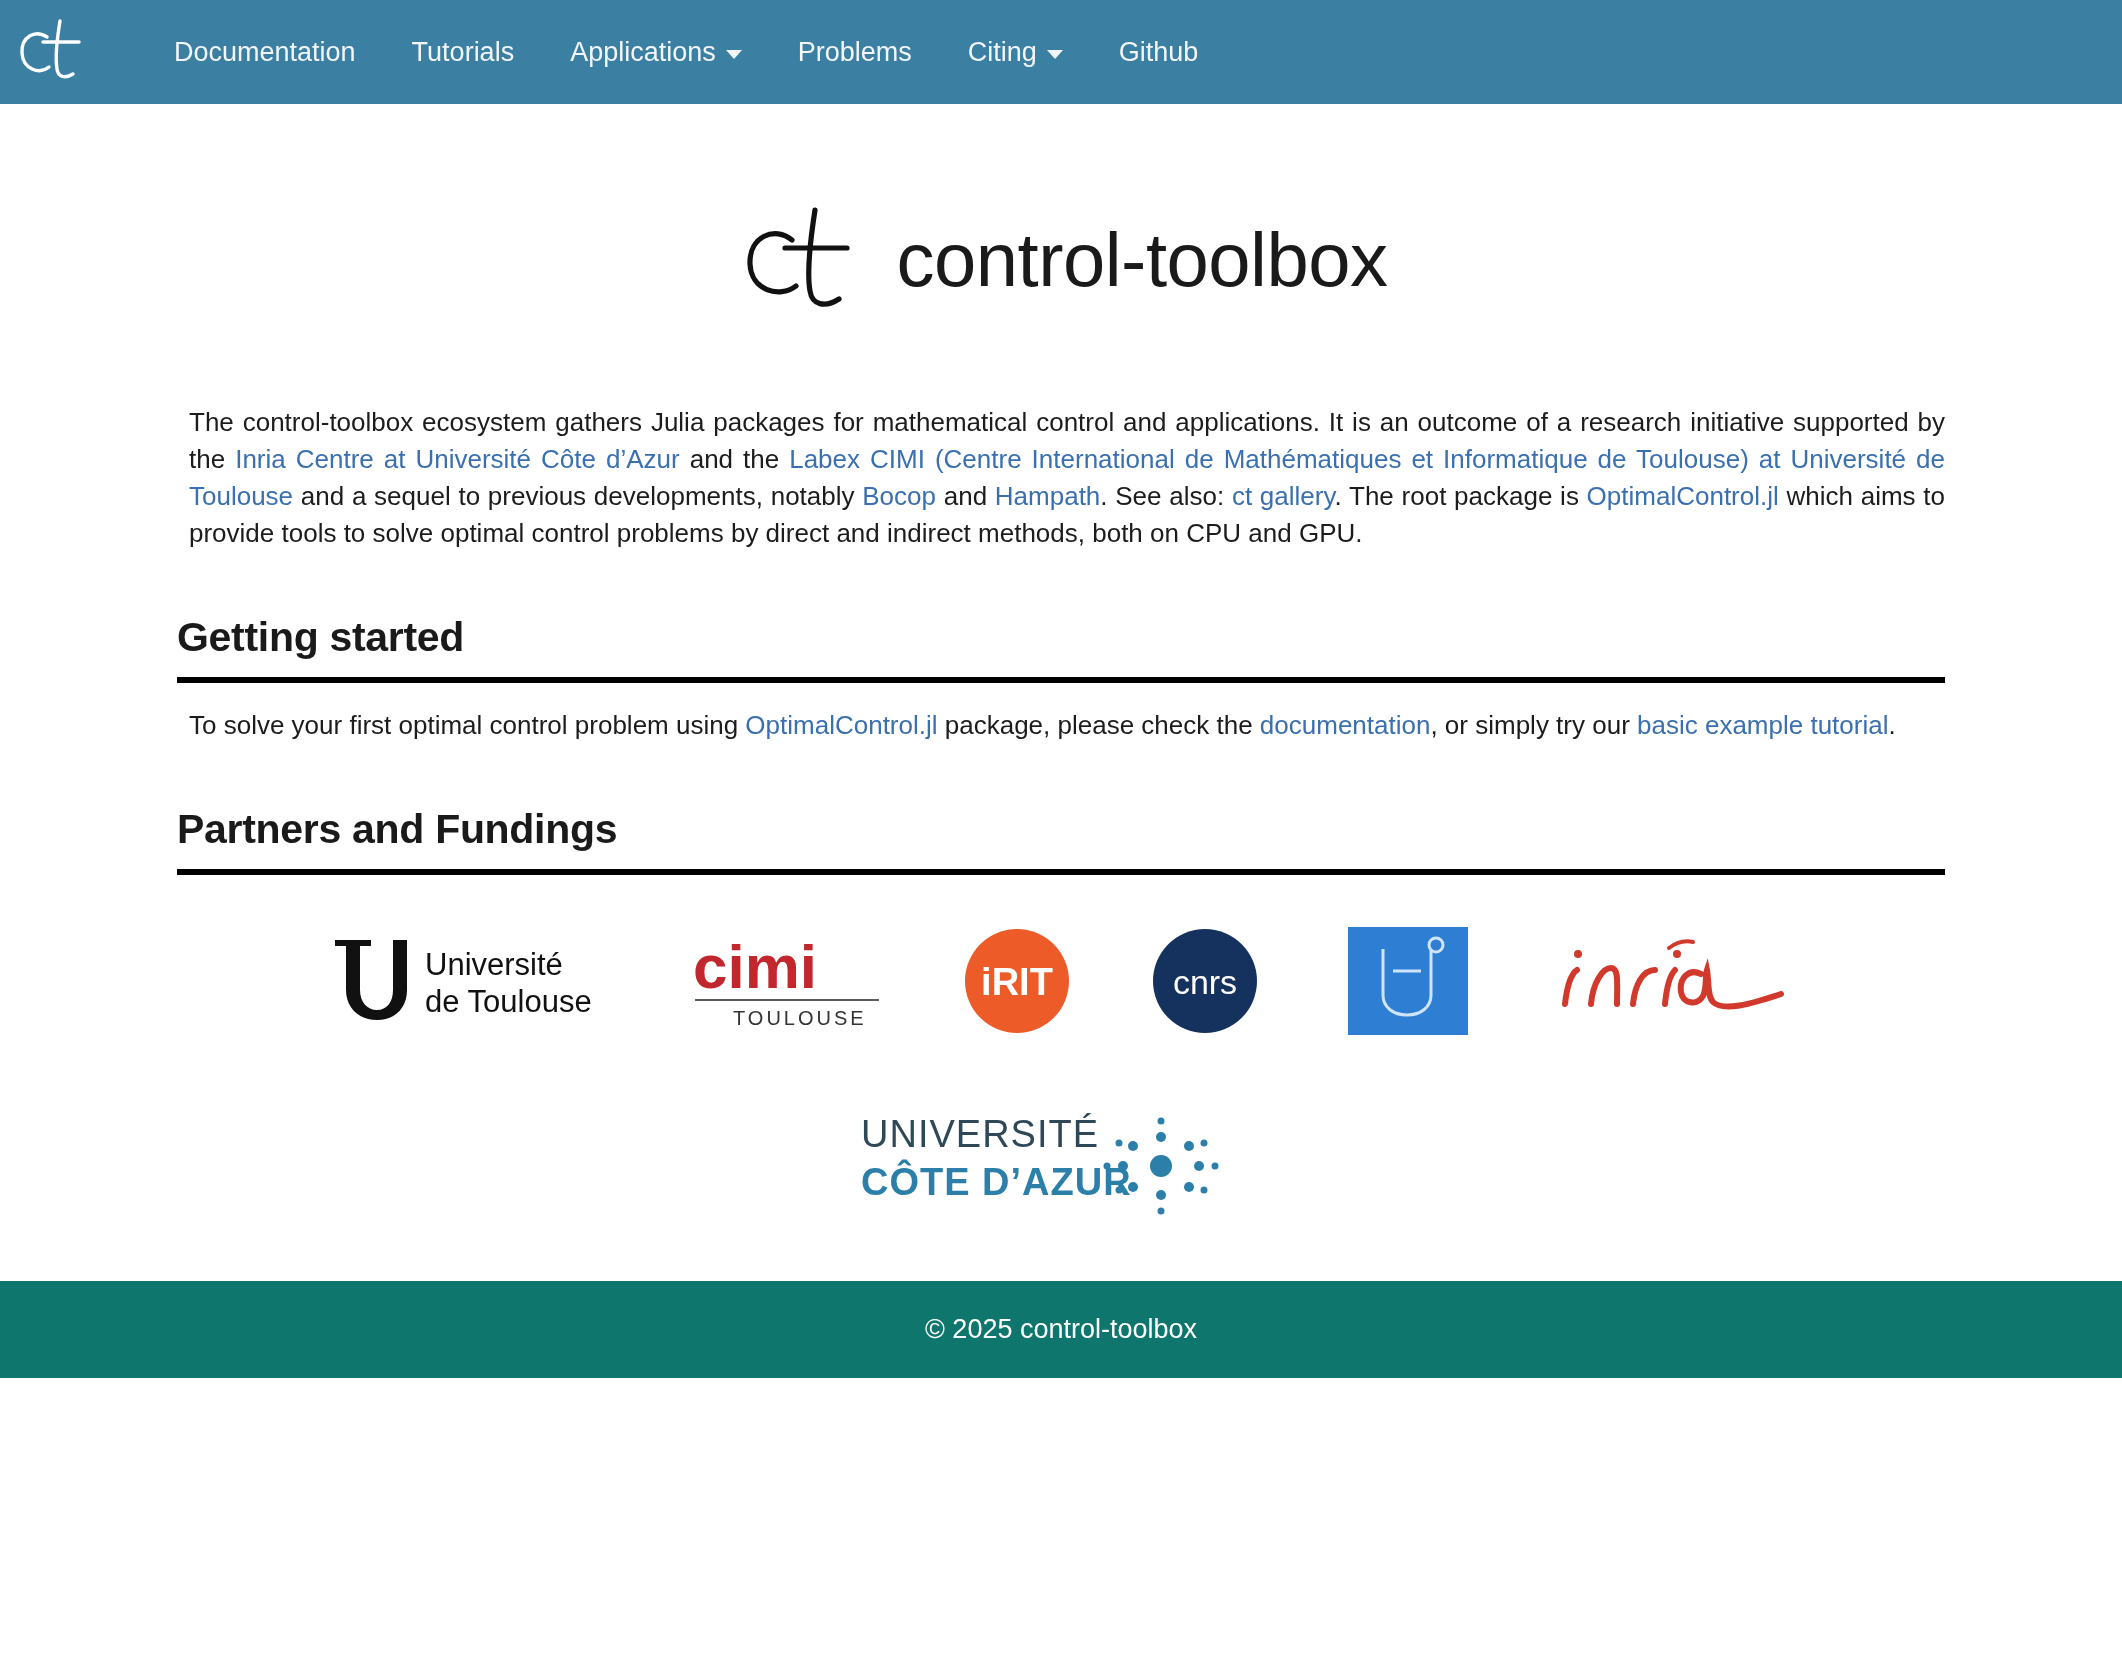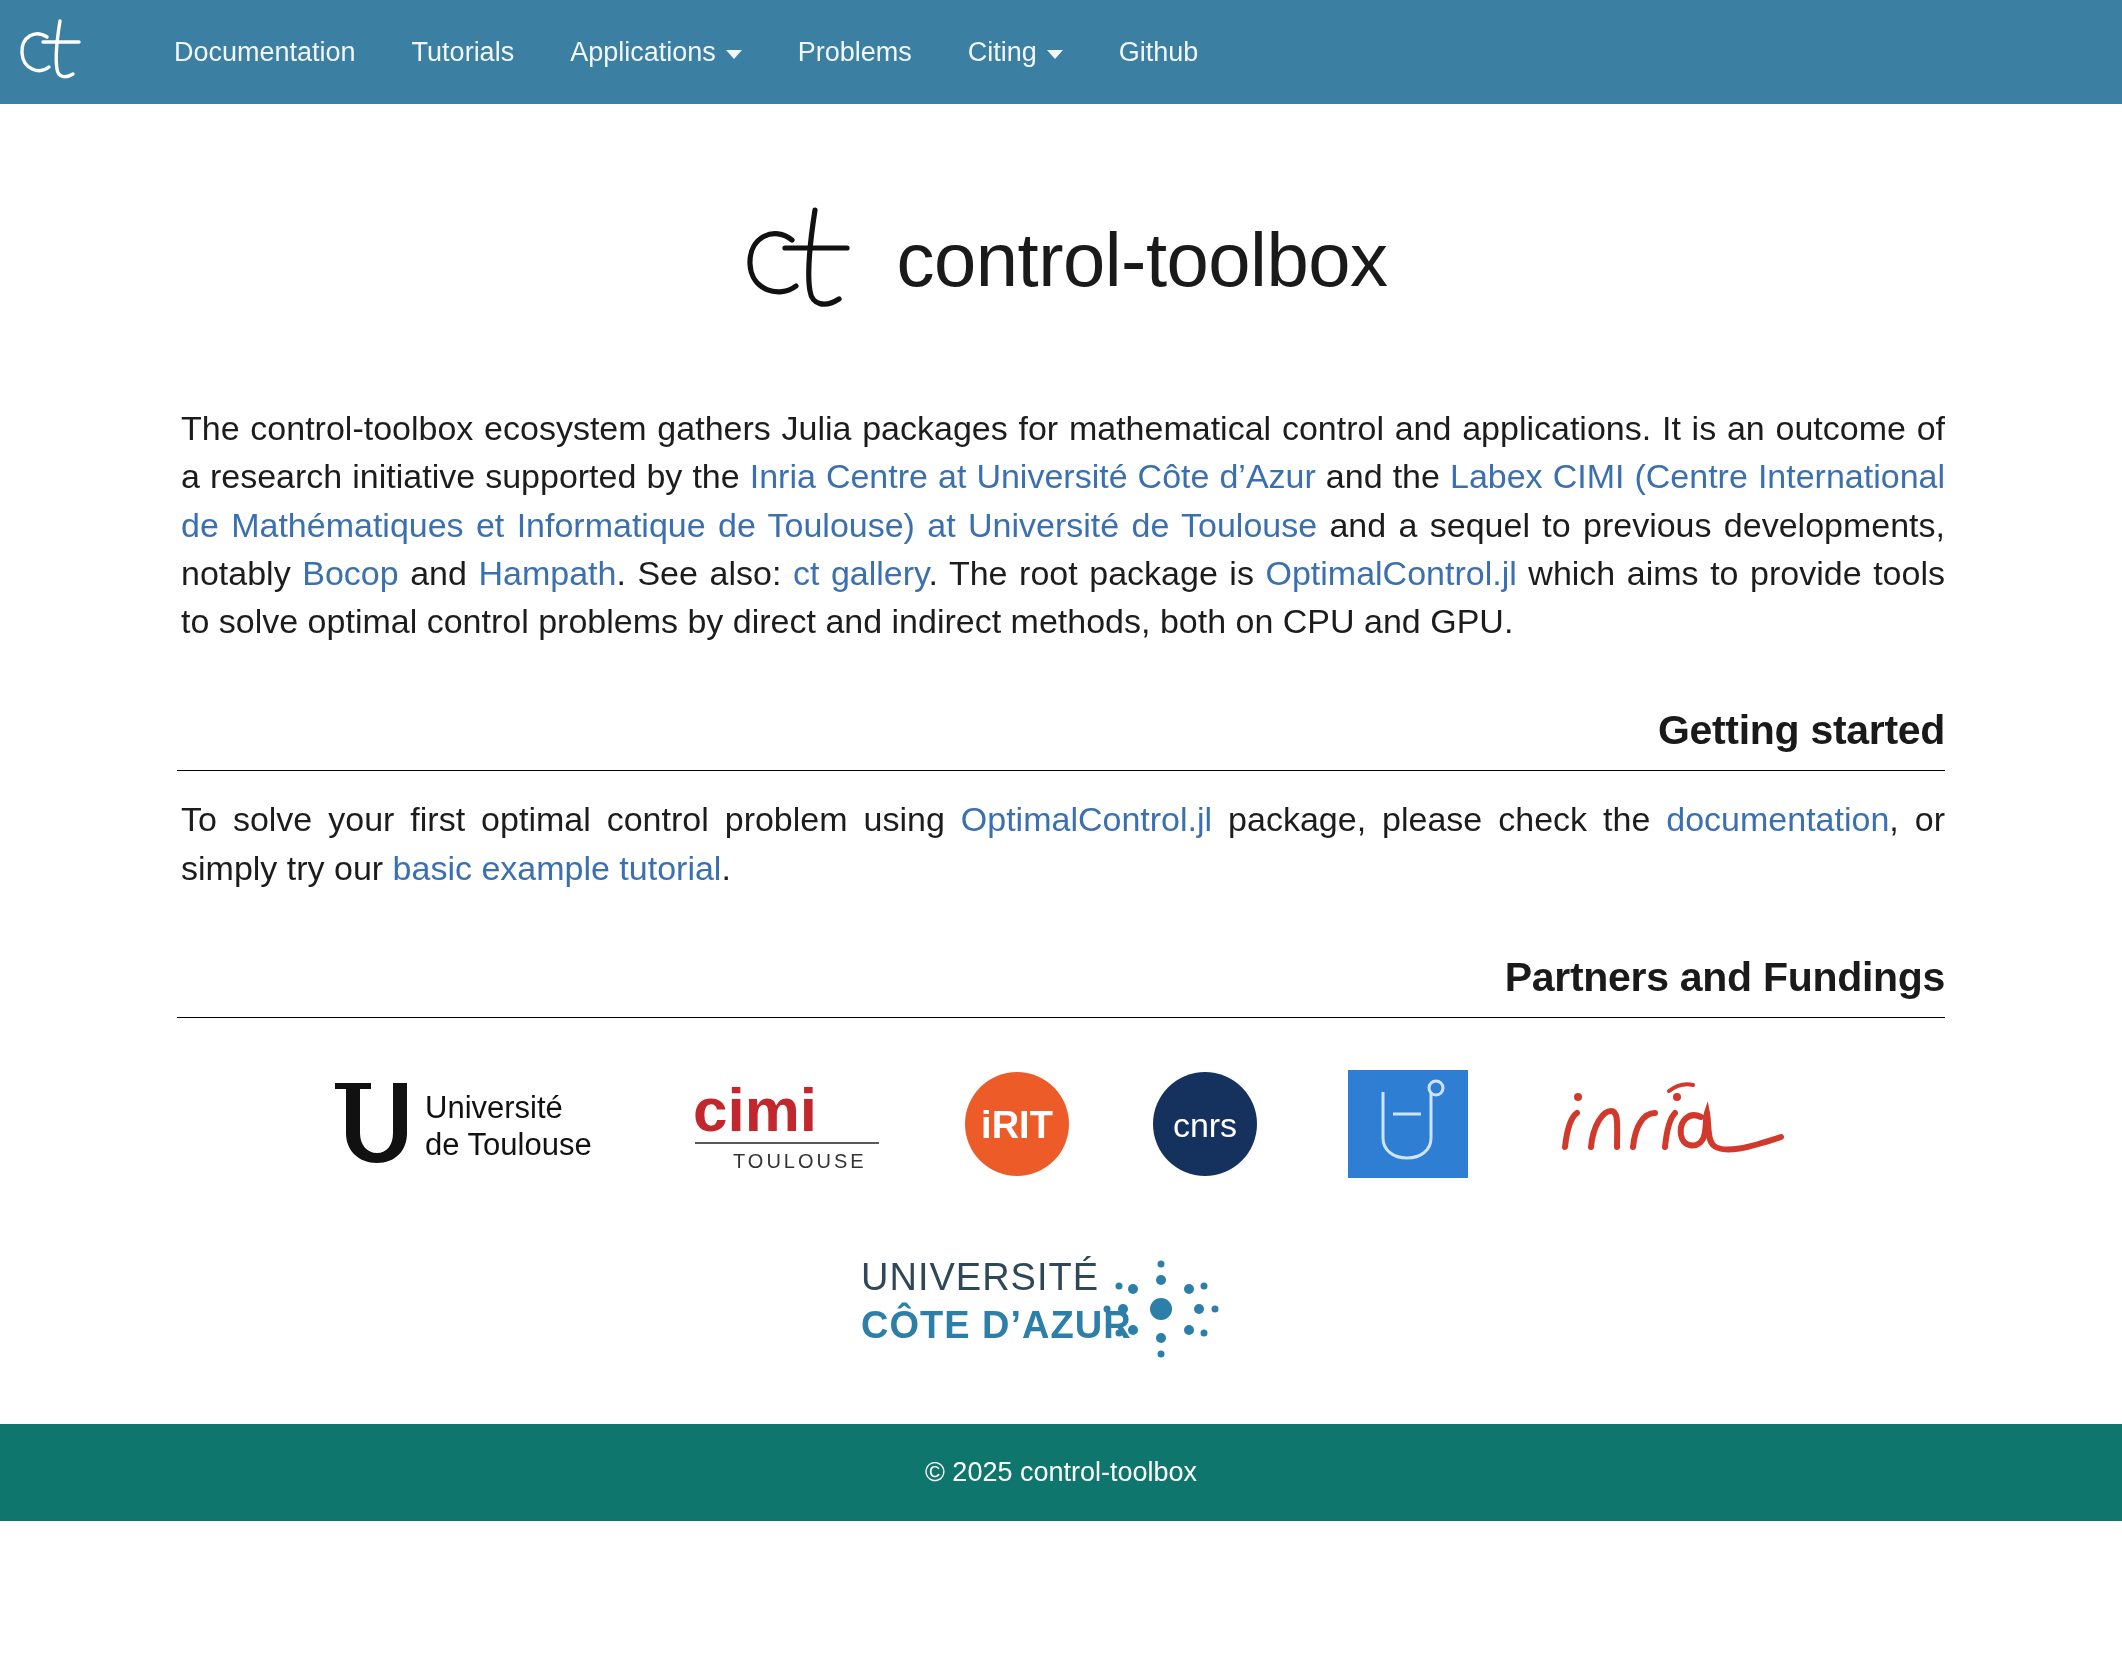--- a/index.html
+++ b/index.html
@@ -76,11 +76,11 @@
   }
 
   .body-text {
-    font-size: 34px;
+    font-size: 26px;
     line-height: 1.42;
     color: #1c1c1c;
     text-align: justify;
-    margin: 24px 0 0 4px;
+    margin: 24px 0 0 12px;
   }
   a.link { color: #3a6fb0; text-decoration: none; cursor: pointer; }
 

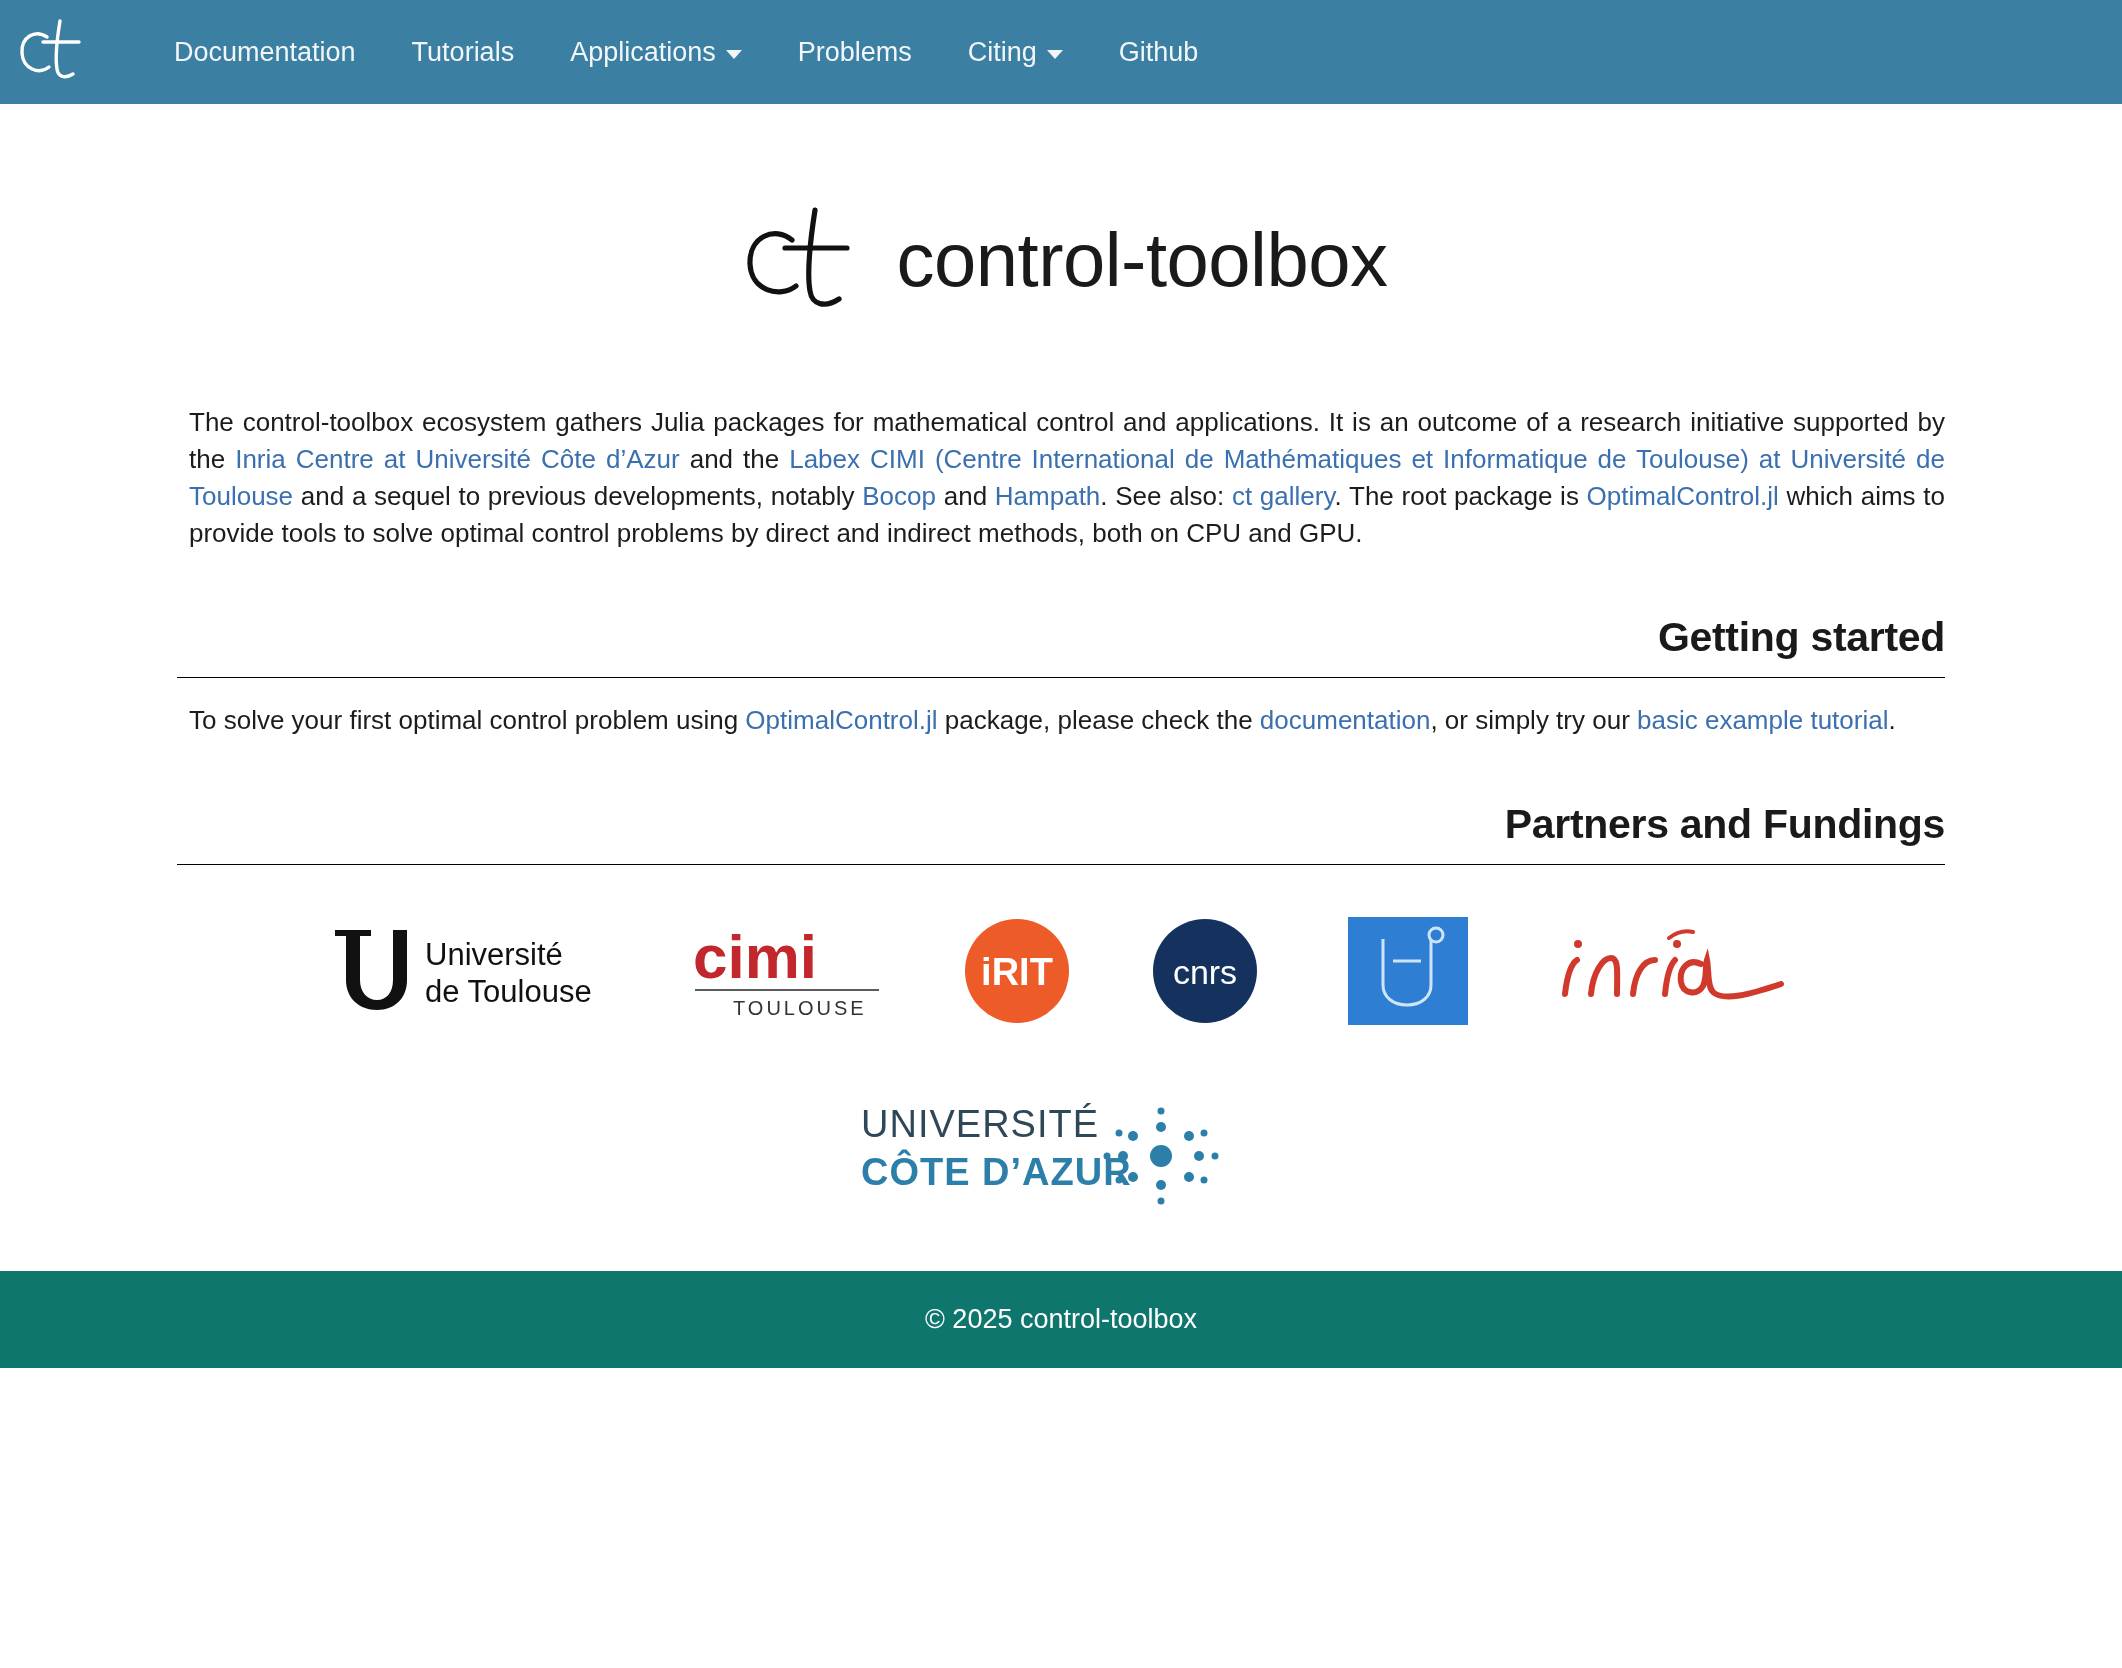--- a/index.html
+++ b/index.html
@@ -90,9 +90,8 @@
     color: #1a1a1a;
     margin: 62px 0 0 0;
     padding-bottom: 16px;
-    border-bottom: 1px solid #000000;
+    border-bottom: 6px solid #000000;
     letter-spacing: -0.3px;
-    text-align: right;
   }
 
   

